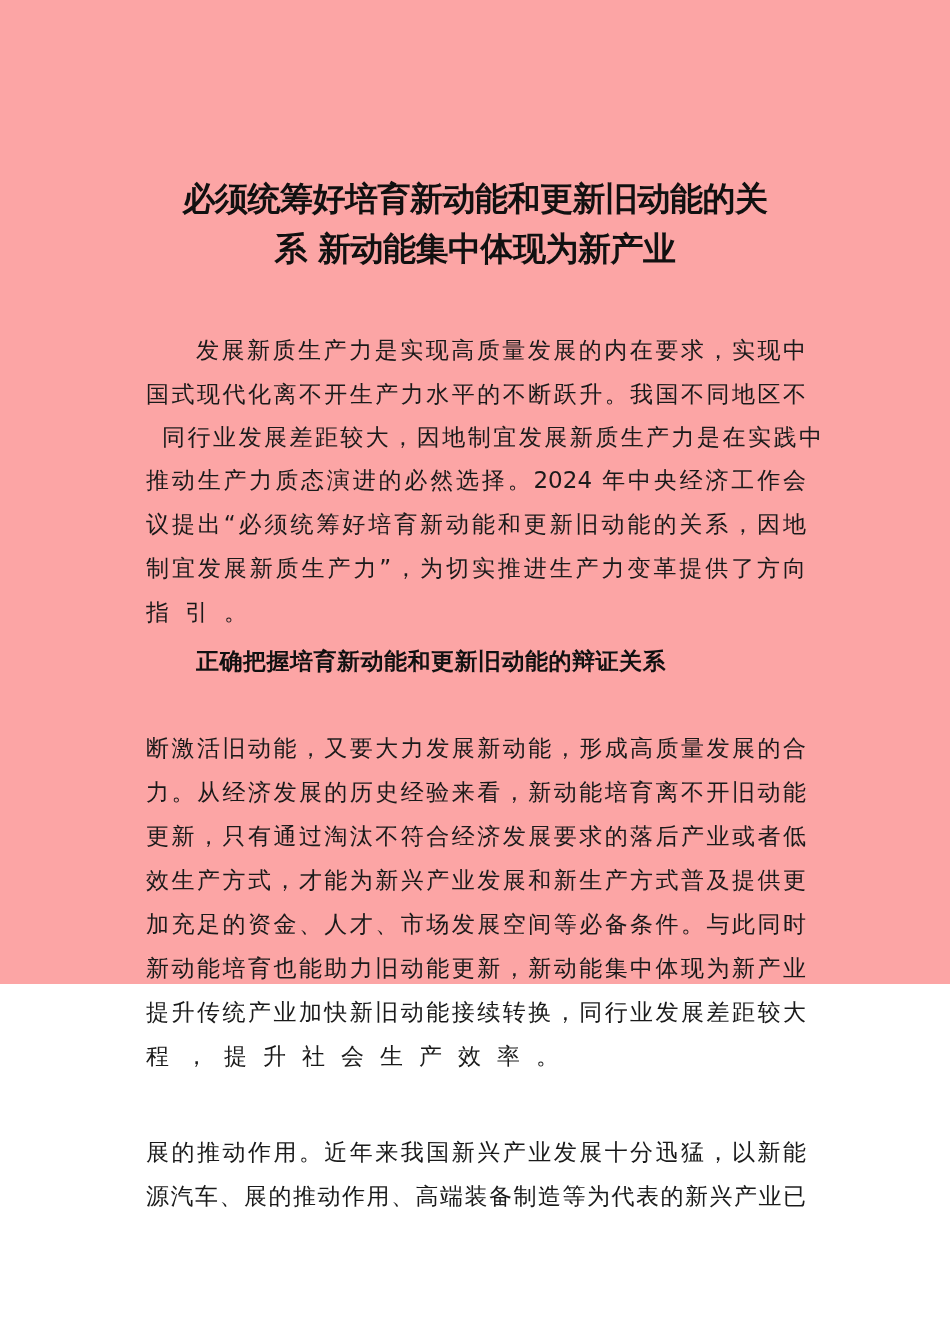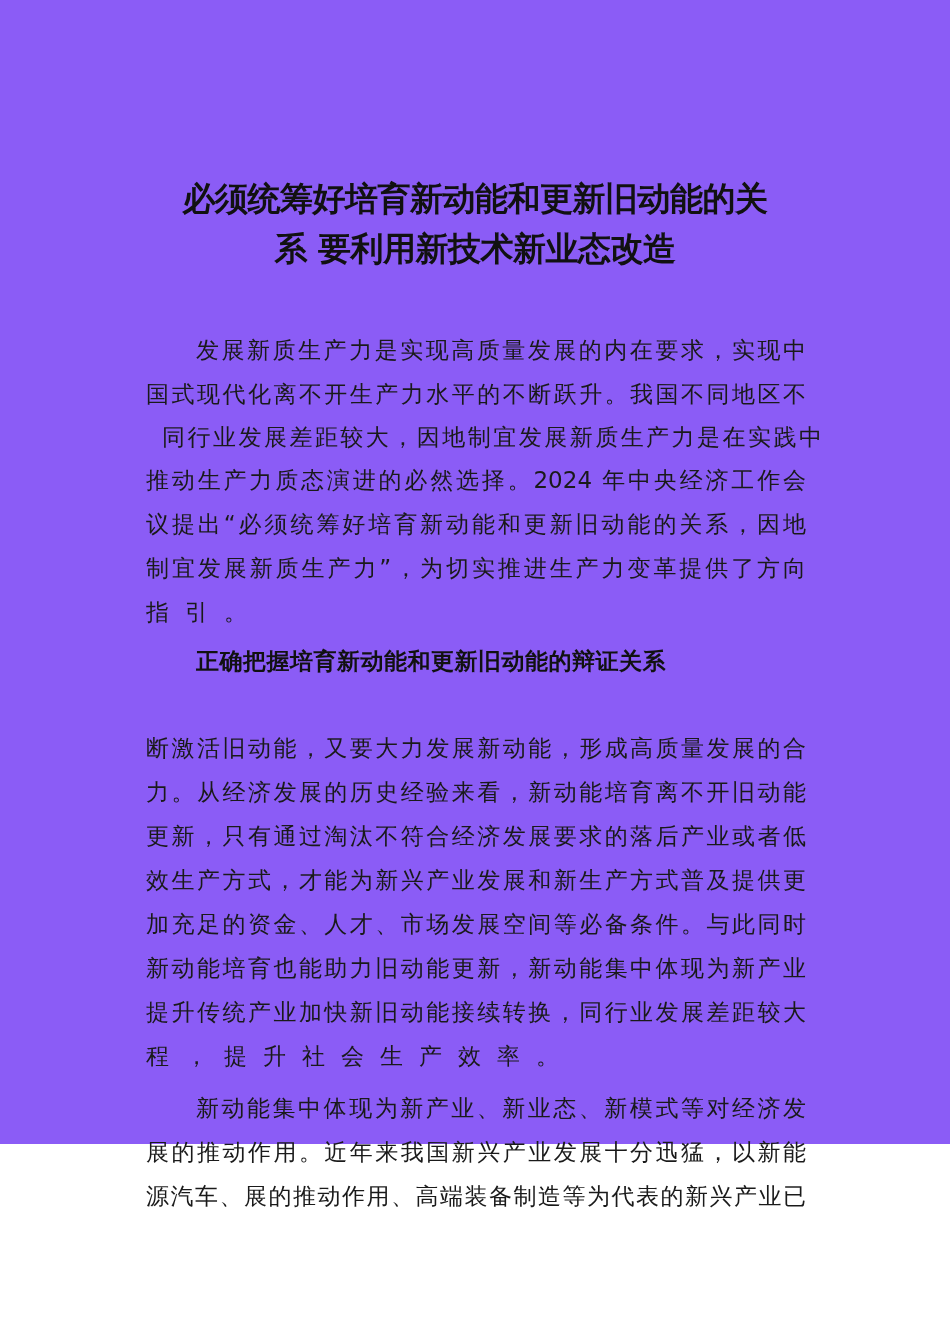--- a/index.html
+++ b/index.html
@@ -5,7 +5,7 @@
     html, body { margin: 0; padding: 0; background: #ffffff; }
     body { width: 950px; height: 1344px; position: relative; overflow: hidden;
       font-family: "DejaVu Serif", "Liberation Serif", serif; color: #111; }
-    .page { position: absolute; left: 0; top: 0; width: 950px; height: 1144px; background: #8b5cf6; }
+    .page { position: absolute; left: 0; top: 0; width: 950px; height: 984px; background: #fca5a5; }
     .title { position: absolute; left: 140px; width: 670px; text-align: center;
       font-family: "DejaVu Serif", "Liberation Serif", serif; font-weight: bold;
       font-size: 33px; line-height: 33px; color: #111; white-space: nowrap; letter-spacing: -0.5px; }

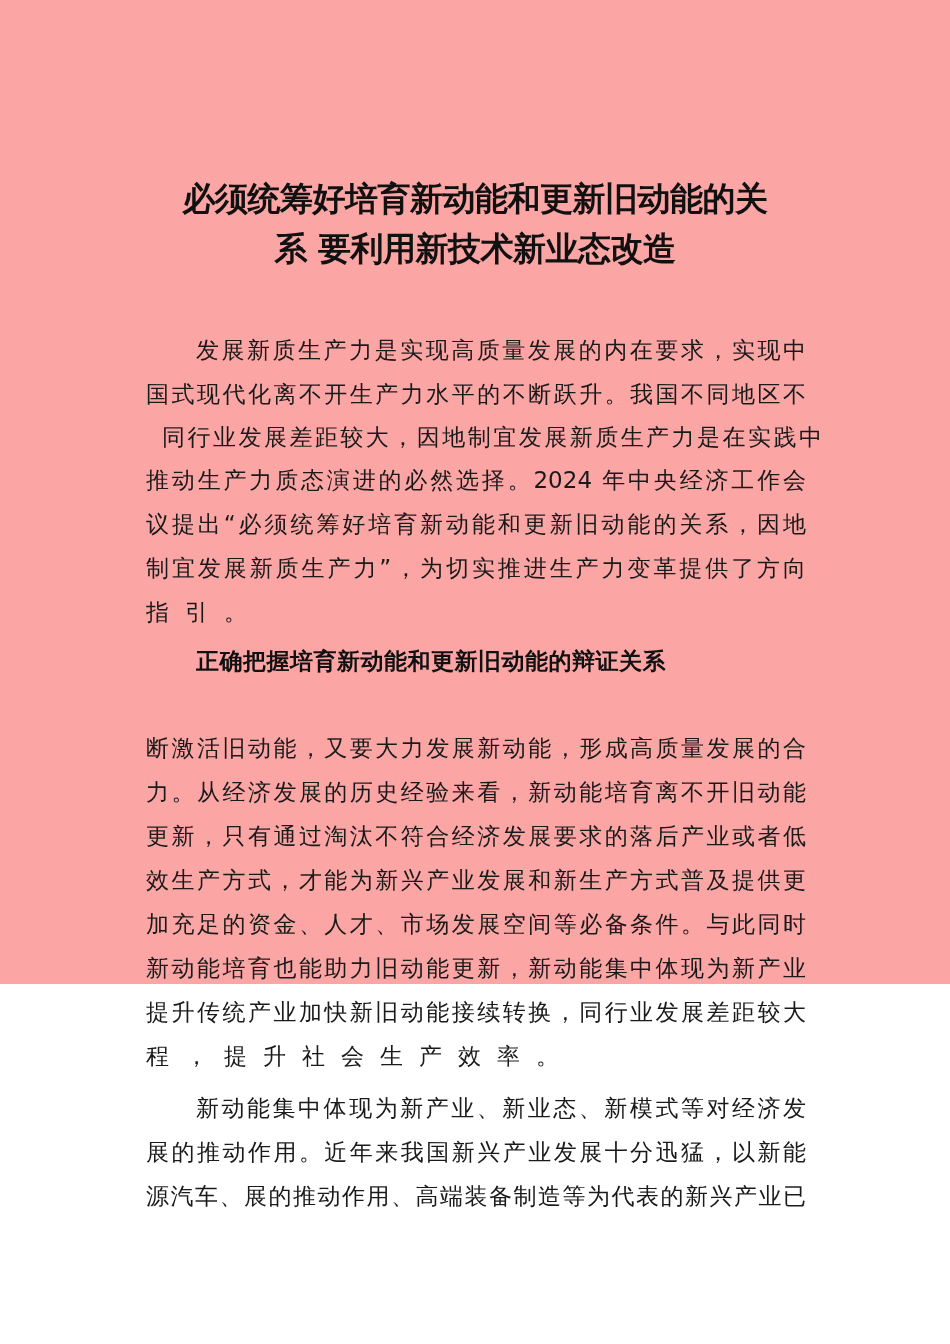--- a/index.html
+++ b/index.html
@@ -24,7 +24,7 @@
 <div class="page">
 
   <div class="title" style="top:182px;">必须统筹好培育新动能和更新旧动能的关</div>
-  <div class="title" style="top:232px;">系 要利用新技术新业态改造</div>
+  <div class="title" style="top:232px;">系 新动能集中体现为新产业</div>
 
   <div class="line indent" style="top:337px;">发展新质生产力是实现高质量发展的内在要求，实现中</div>
   <div class="line" style="top:381px;">国式现代化离不开生产力水平的不断跃升。我国不同地区不</div>

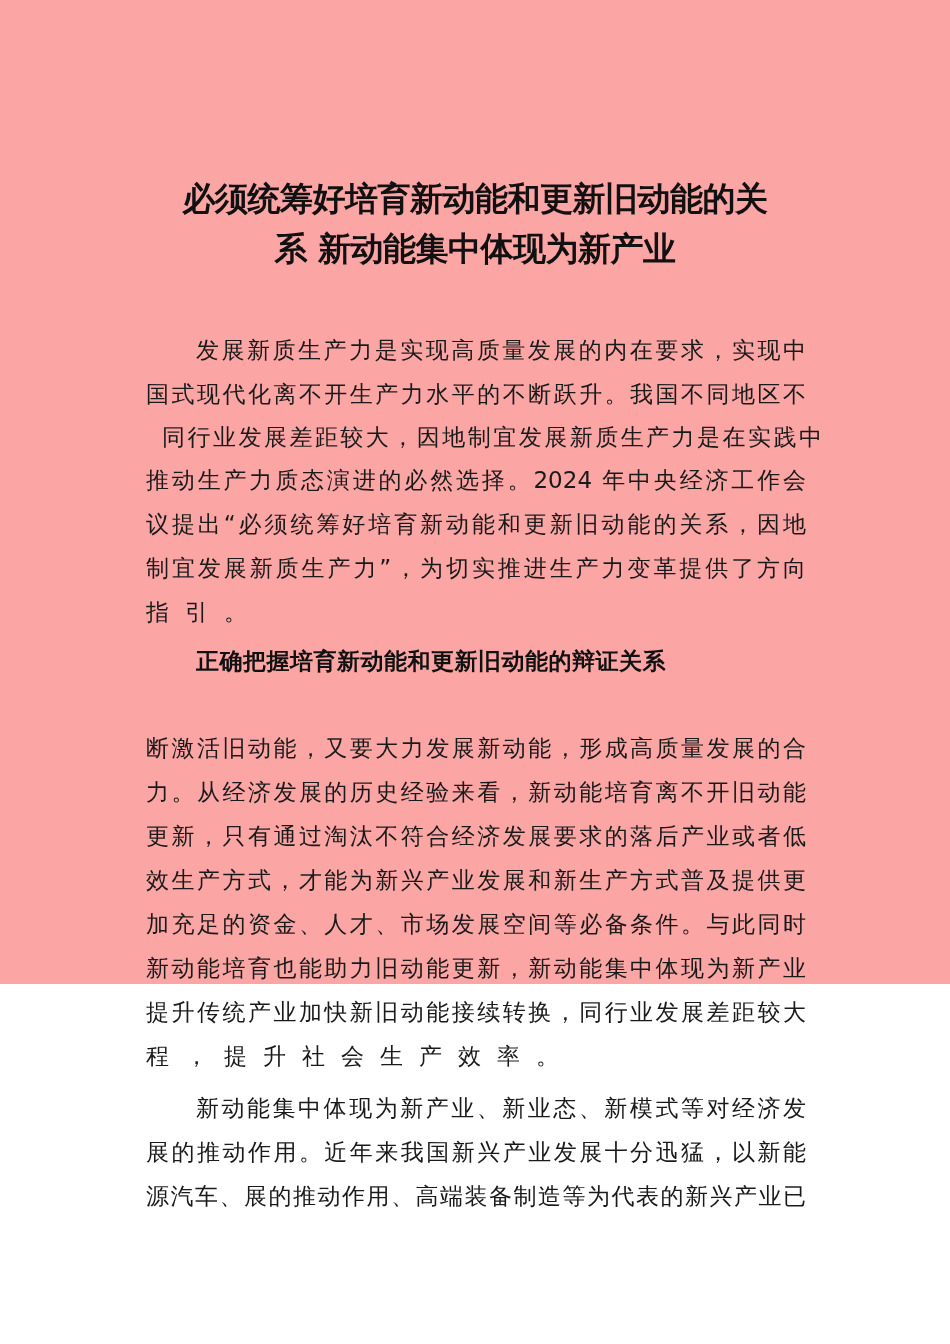--- a/index.html
+++ b/index.html
@@ -45,7 +45,6 @@
   <div class="line" style="top:999px;">提升传统产业加快新旧动能接续转换，同行业发展差距较大</div>
   <div class="line last" style="top:1043px;">程，提升社会生产效率。</div>
 
-  <div class="line indent" style="top:1095px;">新动能集中体现为新产业、新业态、新模式等对经济发</div>
   <div class="line" style="top:1139px;">展的推动作用。近年来我国新兴产业发展十分迅猛，以新能</div>
   <div class="line" style="top:1183px;">源汽车、展的推动作用、高端装备制造等为代表的新兴产业已</div>
 

